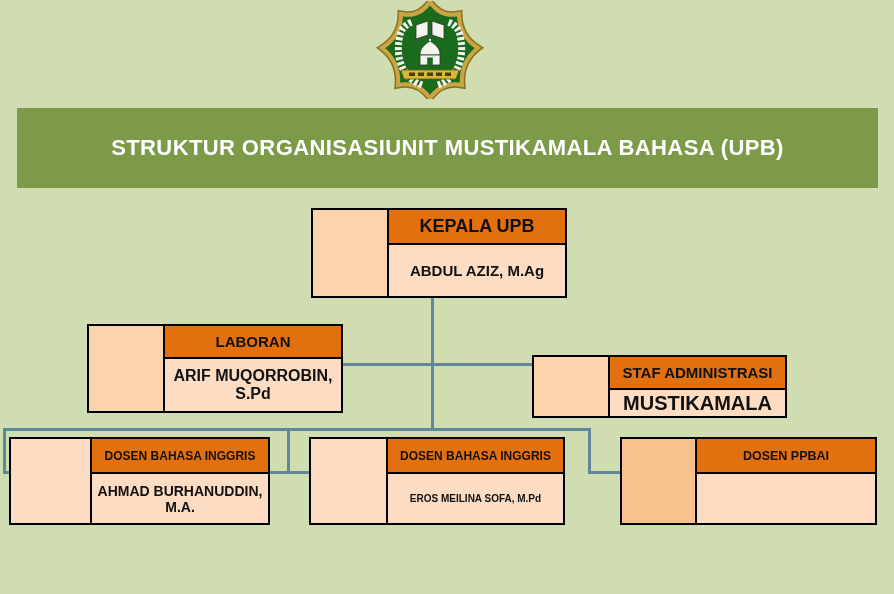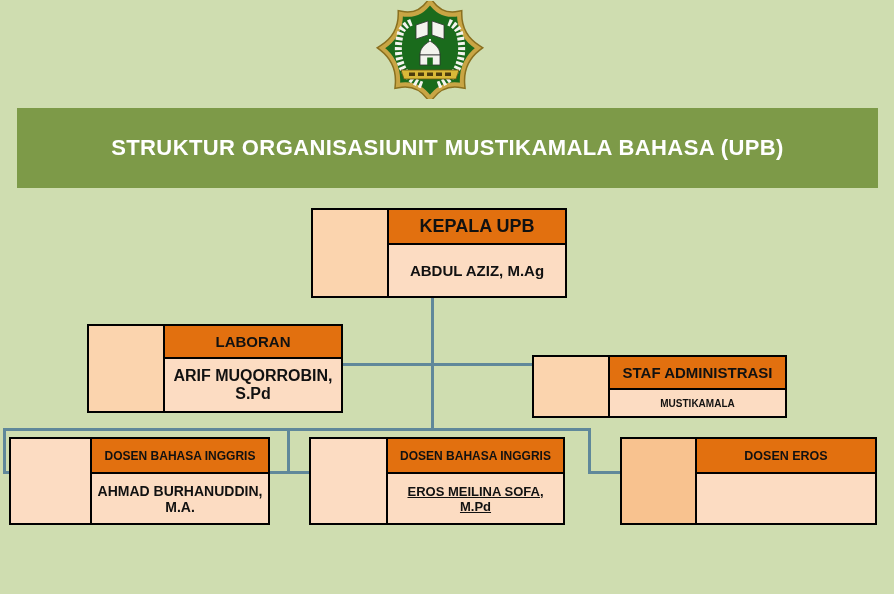--- a/index.html
+++ b/index.html
@@ -52,7 +52,7 @@
   .b-laboran{left:87px;top:324px;width:256px;height:89px;}
   .b-laboran .panel{width:74px;} .b-laboran .otitle{height:31px;font-size:15px;} .b-laboran .oname{font-size:16px;}
   .b-staf{left:532px;top:324px;width:255px;height:63px;margin-top:31px;}
-  .b-staf .panel{width:74px;} .b-staf .otitle{height:31px;font-size:15px;} .b-staf .oname{font-size:10px;}
+  .b-staf .panel{width:74px;} .b-staf .otitle{height:31px;font-size:15px;} .b-staf .oname{font-size:20px;}
   .b-dosen1{left:9px;top:437px;width:261px;height:88px;}
   .b-dosen1 .panel{width:79px;background:var(--peach,#fcdcc2);} .b-dosen1 .otitle{height:33px;font-size:12px;} .b-dosen1 .oname{font-size:14px;}
   .b-dosen2{left:309px;top:437px;width:256px;height:88px;}

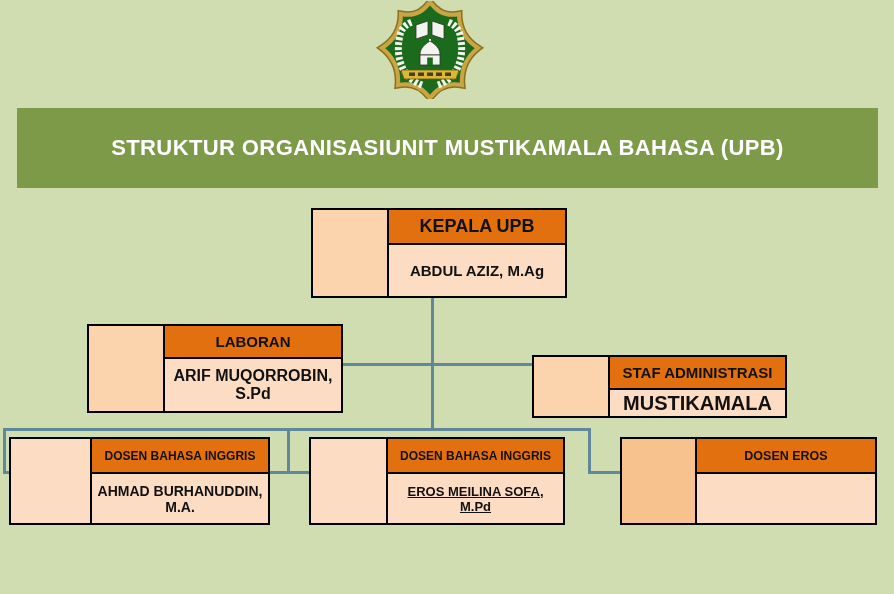--- a/index.html
+++ b/index.html
@@ -144,7 +144,7 @@
   <div class="obox b-dosen3">
     <div class="panel"></div>
     <div class="main">
-      <div class="otitle">DOSEN EROS</div>
+      <div class="otitle">DOSEN PPBAI</div>
       <div class="oname"></div>
     </div>
   </div>

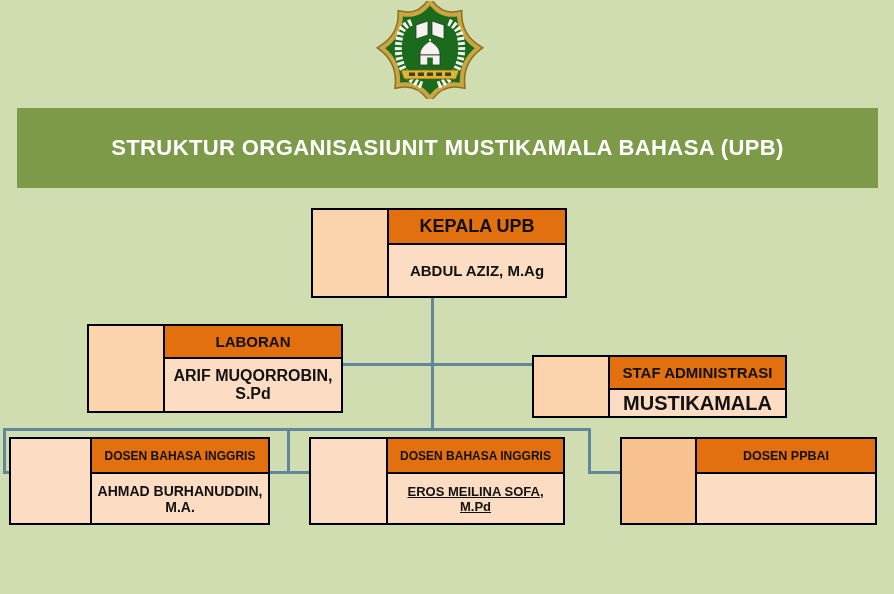--- a/index.html
+++ b/index.html
@@ -56,7 +56,7 @@
   .b-dosen1{left:9px;top:437px;width:261px;height:88px;}
   .b-dosen1 .panel{width:79px;background:var(--peach,#fcdcc2);} .b-dosen1 .otitle{height:33px;font-size:12px;} .b-dosen1 .oname{font-size:14px;}
   .b-dosen2{left:309px;top:437px;width:256px;height:88px;}
-  .b-dosen2 .panel{width:75px;background:var(--peach,#fcdcc2);} .b-dosen2 .otitle{height:33px;font-size:12px;} .b-dosen2 .oname{font-size:13px;text-decoration:underline;}
+  .b-dosen2 .panel{width:75px;background:var(--peach,#fcdcc2);} .b-dosen2 .otitle{height:33px;font-size:12px;} .b-dosen2 .oname{font-size:10px;}
   .b-dosen3{left:620px;top:437px;width:257px;height:88px;}
   .b-dosen3 .panel{width:73px;background:var(--panel_dark,#f8c28f);} .b-dosen3 .otitle{height:33px;font-size:12.5px;} .b-dosen3 .oname{font-size:11px;}
 </style>

